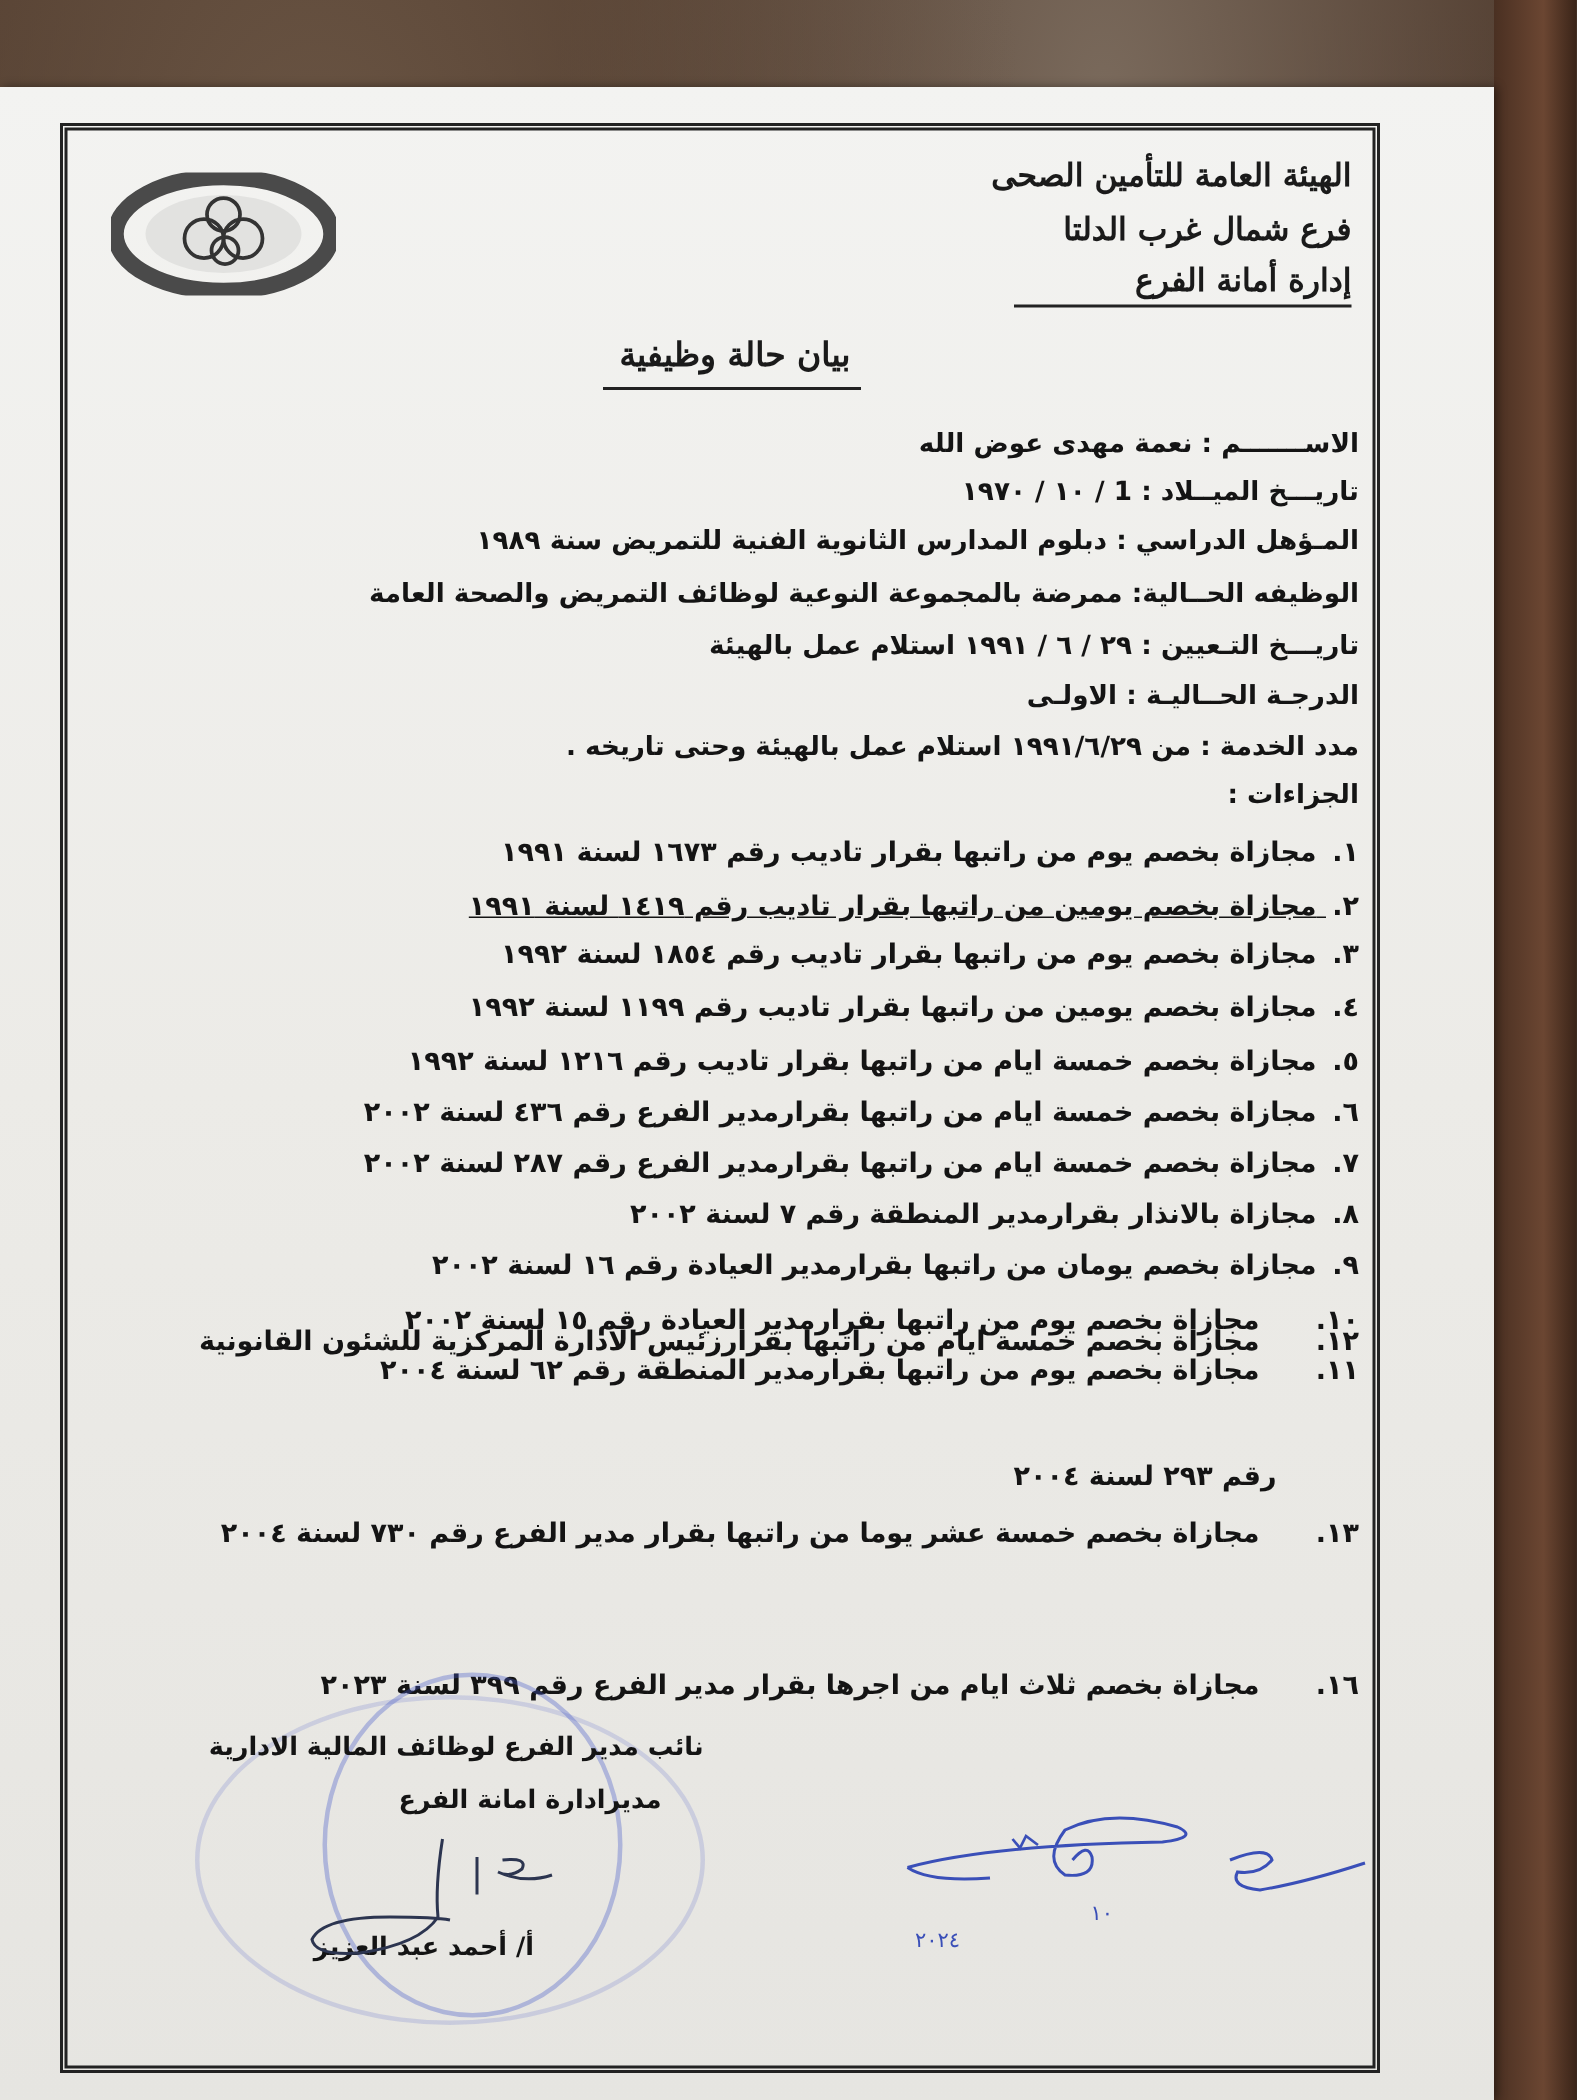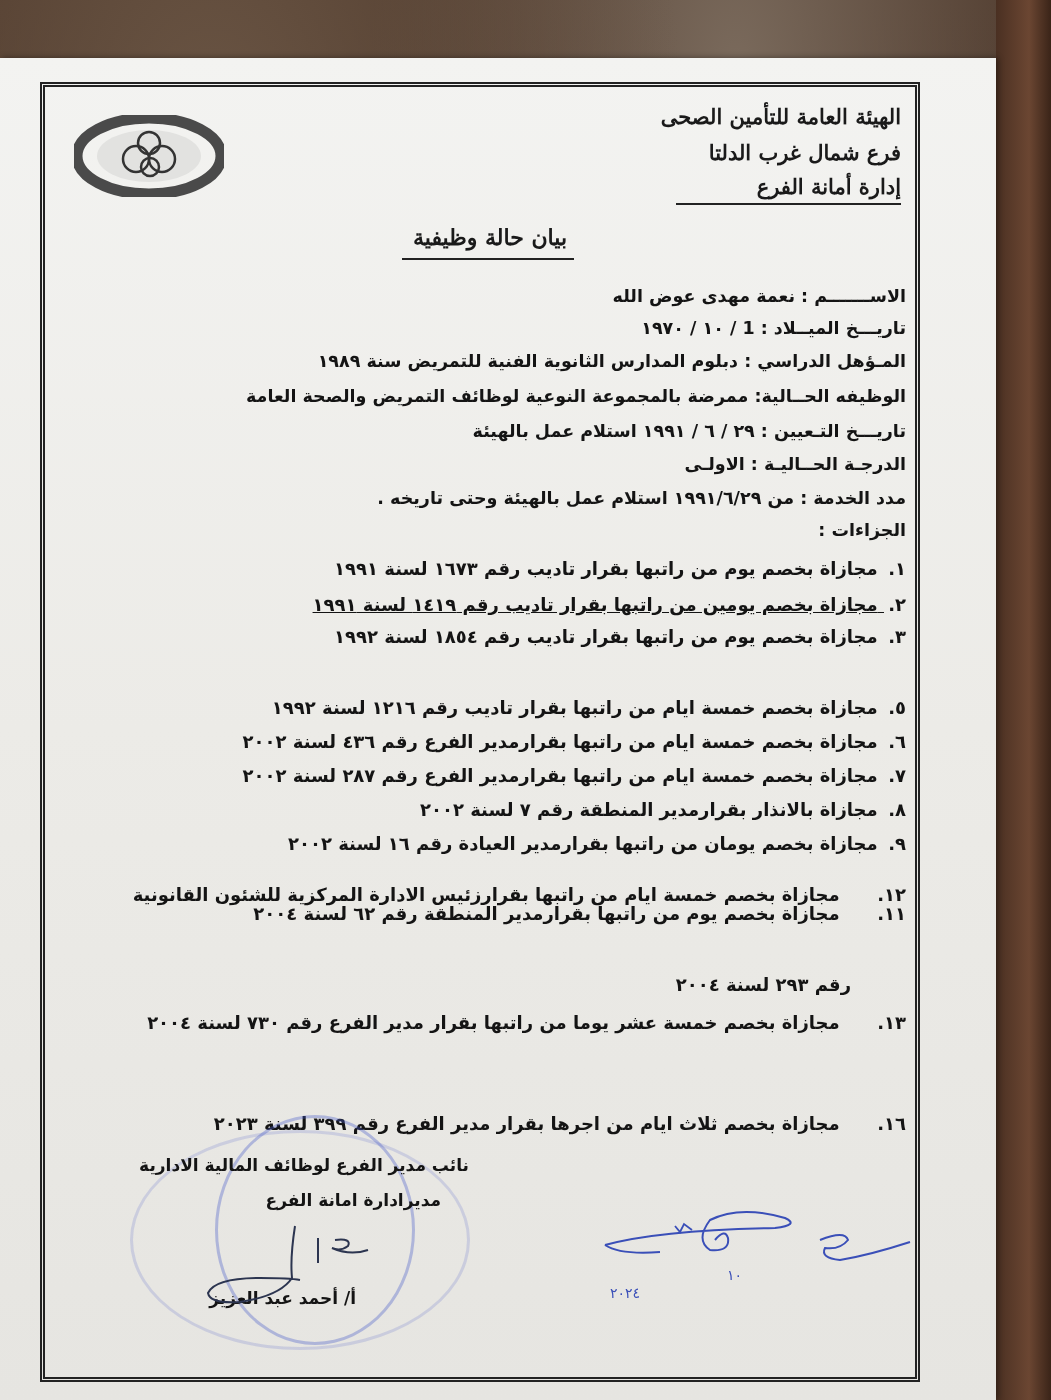--- a/index.html
+++ b/index.html
@@ -148,6 +148,10 @@
     <span class="num">٣.</span>
     <span>مجازاة بخصم يوم من راتبها بقرار تاديب رقم ١٨٥٤ لسنة ١٩٩٢</span>
   </div>
+  <div class="item" style="top:661px;">
+    <span class="num">٤.</span>
+    <span>مجازاة بخصم يومين من راتبها بقرار تاديب رقم ١١٩٩ لسنة ١٩٩٢</span>
+  </div>
   <div class="item" style="top:697px;">
     <span class="num">٥.</span>
     <span>مجازاة بخصم خمسة ايام من راتبها بقرار تاديب رقم ١٢١٦ لسنة ١٩٩٢</span>

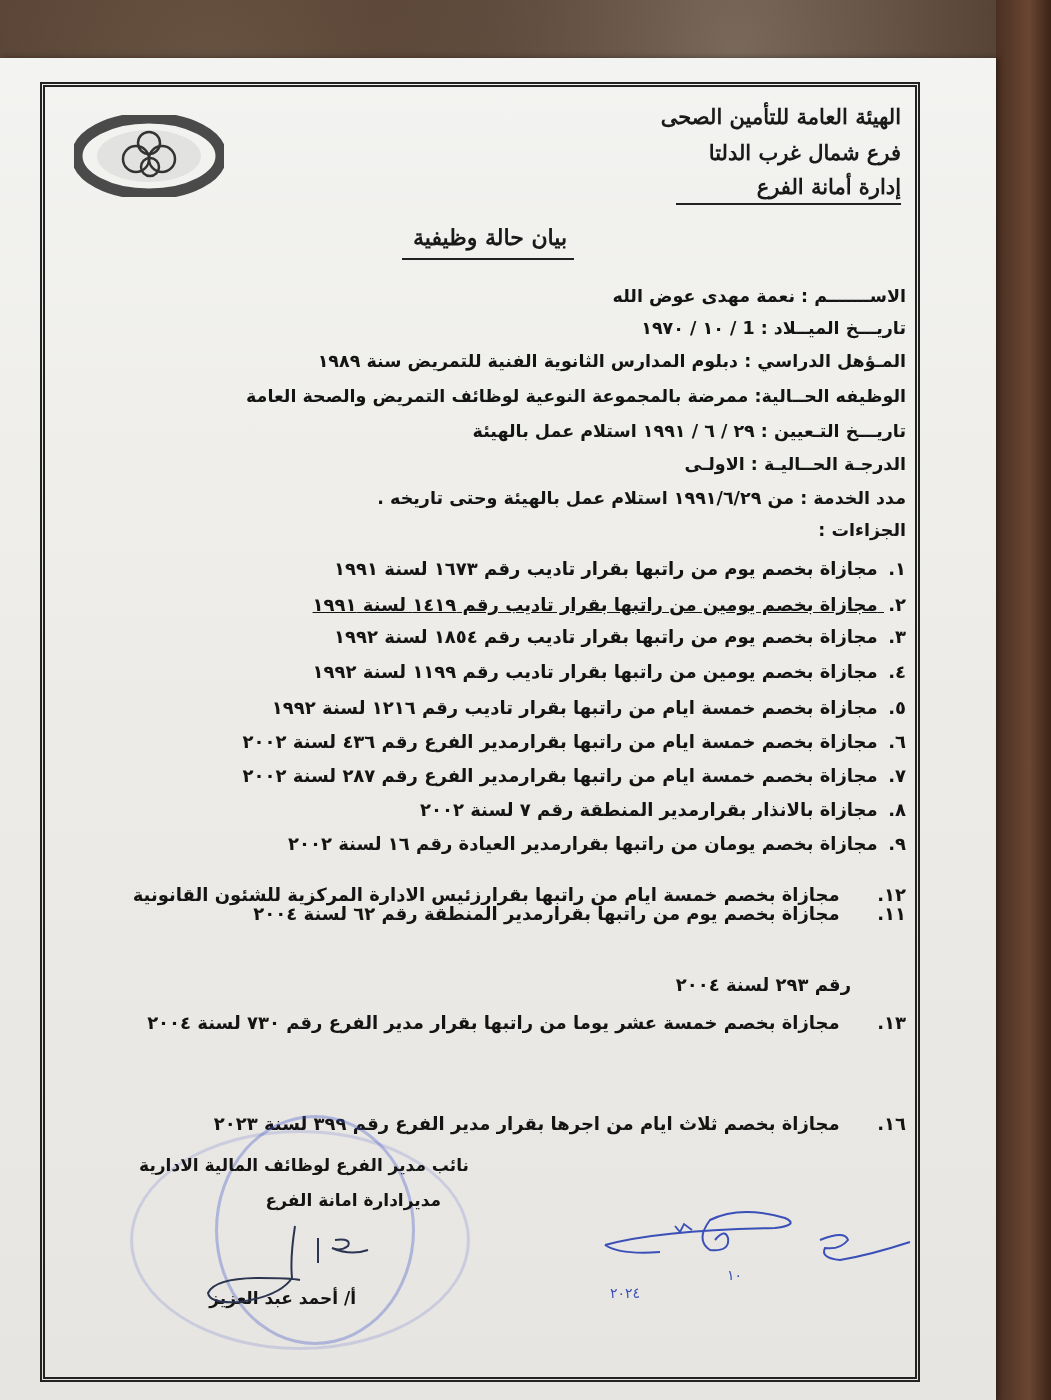--- a/index.html
+++ b/index.html
@@ -173,6 +173,10 @@
     <span>مجازاة بخصم يومان من راتبها بقرارمدير العيادة رقم ١٦ لسنة ٢٠٠٢</span>
   </div>
 
+  <div class="item item2" style="top:870px;">
+    <span class="num">١٠.</span>
+    <span>مجازاة بخصم يوم من راتبها بقرارمدير العيادة رقم ١٥ لسنة ٢٠٠٢</span>
+  </div>
   <div class="item item2" style="top:903px;">
     <span class="num">١١.</span>
     <span>مجازاة بخصم يوم من راتبها بقرارمدير المنطقة رقم ٦٢ لسنة ٢٠٠٤</span>

